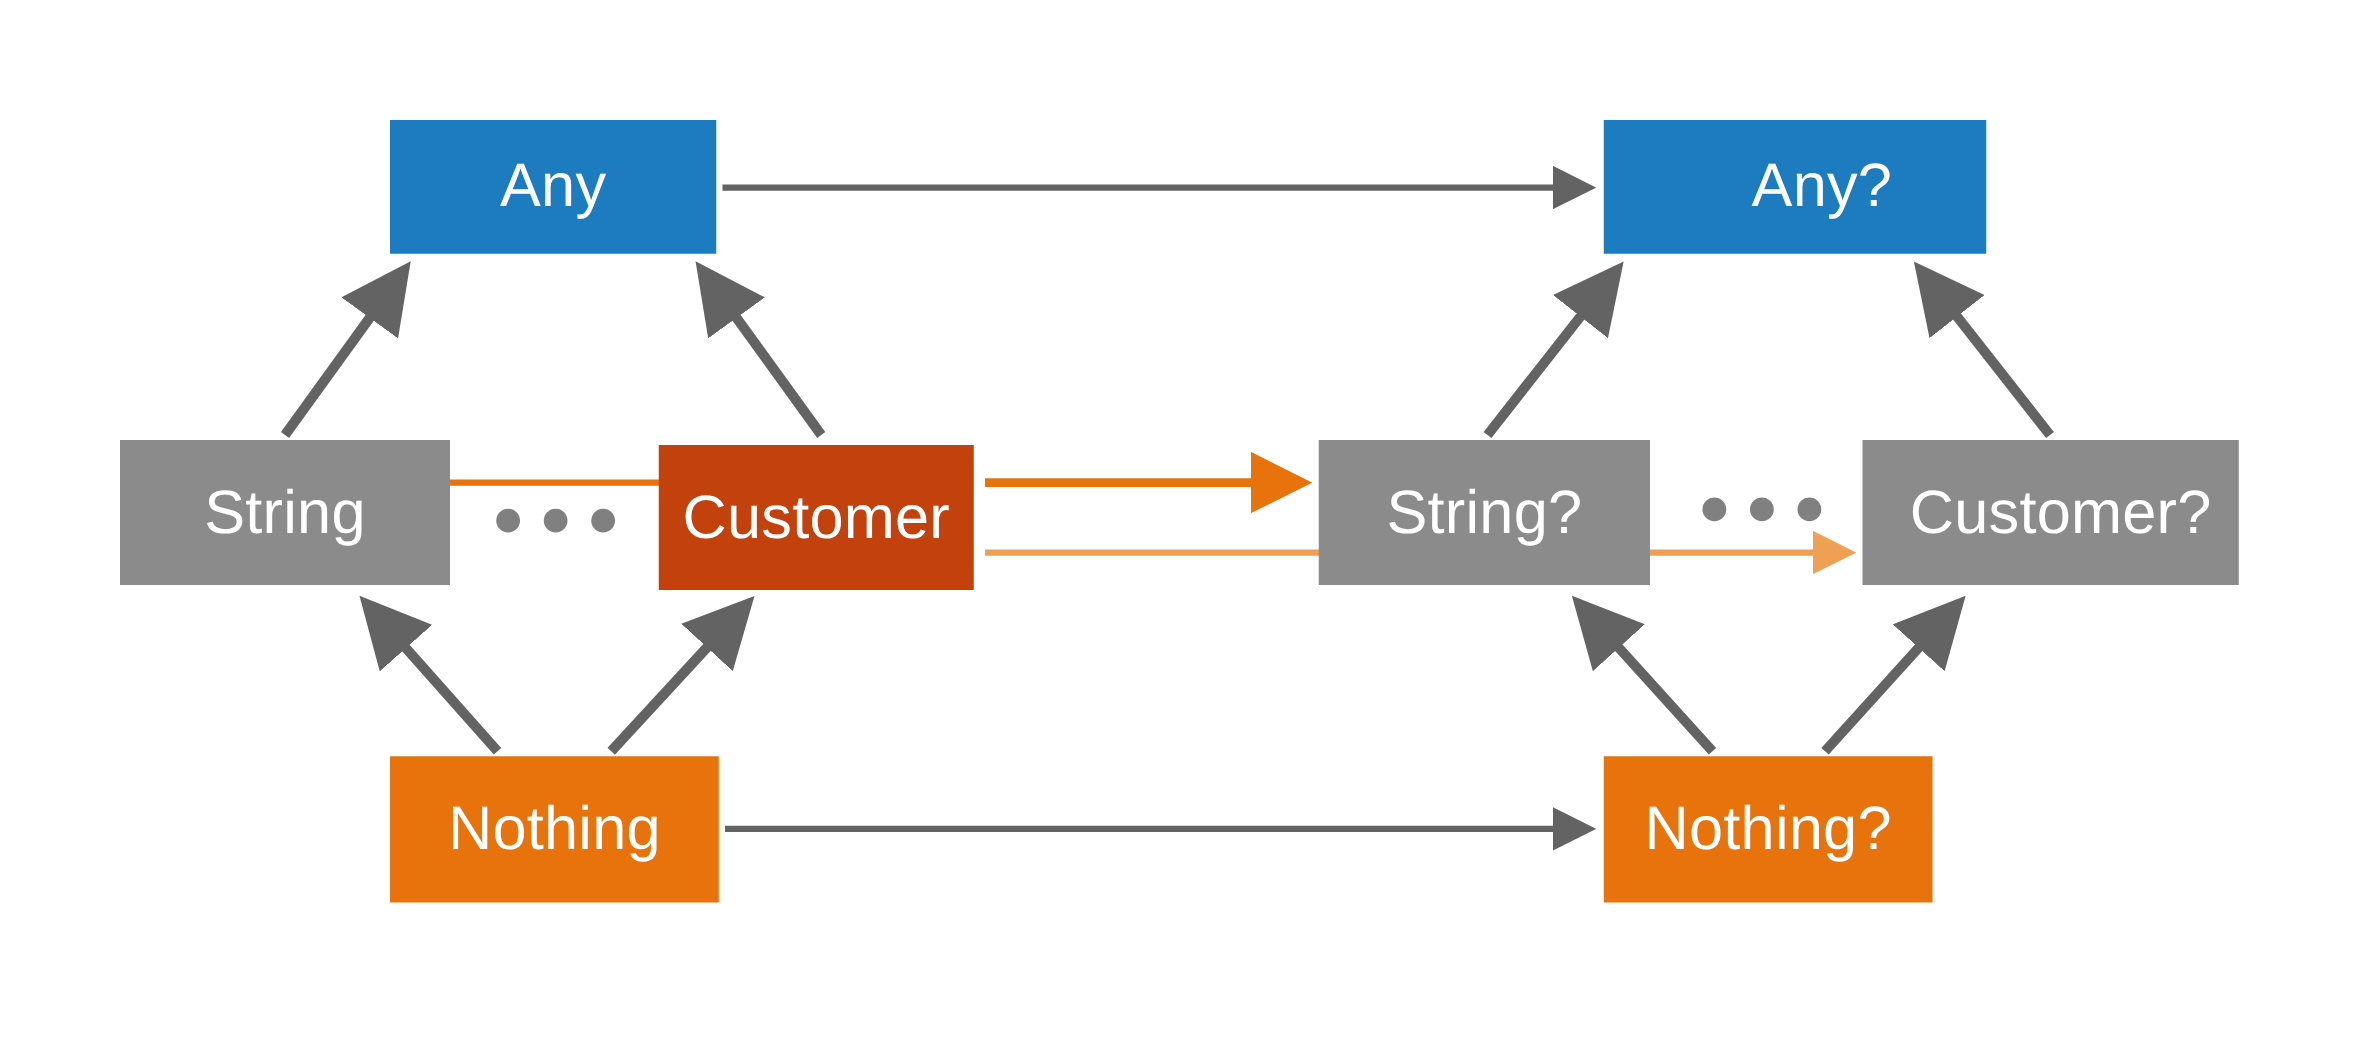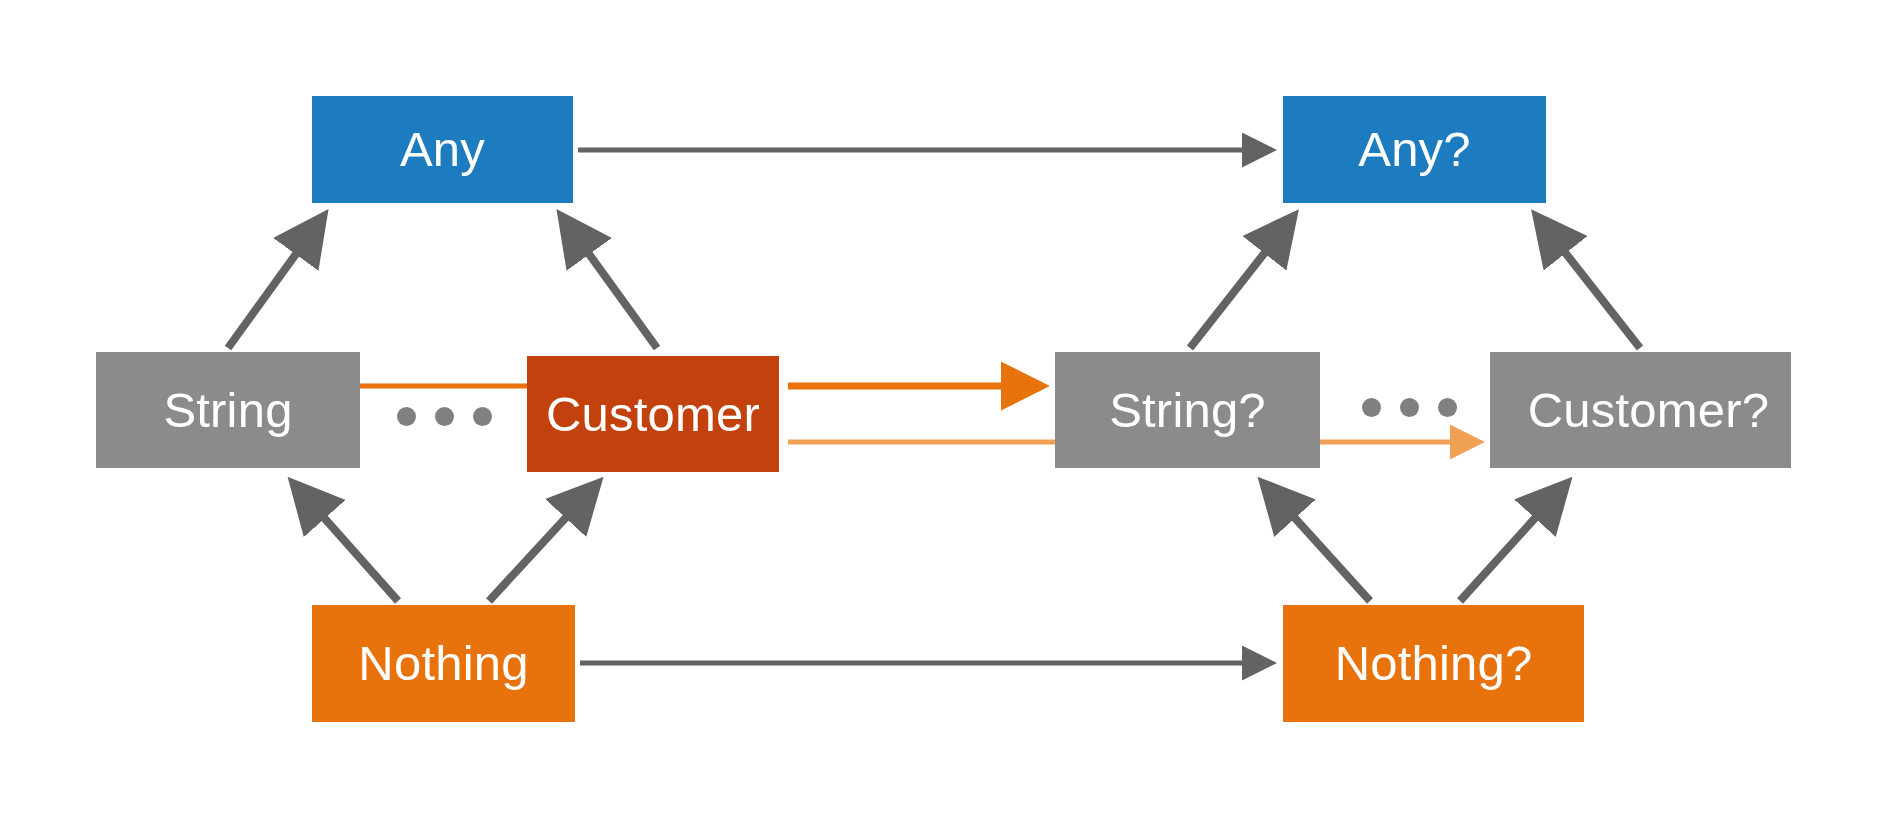--- a/index.html
+++ b/index.html
@@ -102,7 +102,7 @@
   <div class="node" style="left: 96px; top: 352px; width: 264px; height: 116px; background: rgb(139, 139, 139); color: rgb(255, 255, 255);">String</div>
   <div class="node" style="left: 527px; top: 356px; width: 252px; height: 116px; background: #c2410c; color: rgb(255, 255, 255);">Customer</div>
   <div class="node" style="left: 312px; top: 605px; width: 263px; height: 117px; background: rgb(232, 114, 12); color: rgb(255, 255, 255);">Nothing</div>
-  <div class="node" style="left: 1283px; top: 96px; width: 263px; height: 107px; background: rgb(28, 124, 191); color: rgb(255, 255, 255);">Any?</div>
+  <div class="node" style="left: 1283px; top: 96px; width: 263px; height: 107px; background: rgb(28, 124, 191); color: rgb(255, 255, 255); padding-left: 43px;">Any?</div>
   <div class="node" style="left: 1055px; top: 352px; width: 265px; height: 116px; background: rgb(139, 139, 139); color: rgb(255, 255, 255);">String?</div>
   <div class="node" style="left: 1490px; top: 352px; width: 285px; height: 116px; background: rgb(139, 139, 139); color: rgb(255, 255, 255); padding-left: 16px;">Customer?</div>
   <div class="node" style="left: 1283px; top: 605px; width: 301px; height: 117px; background: rgb(232, 114, 12); color: rgb(255, 255, 255);">Nothing?</div>

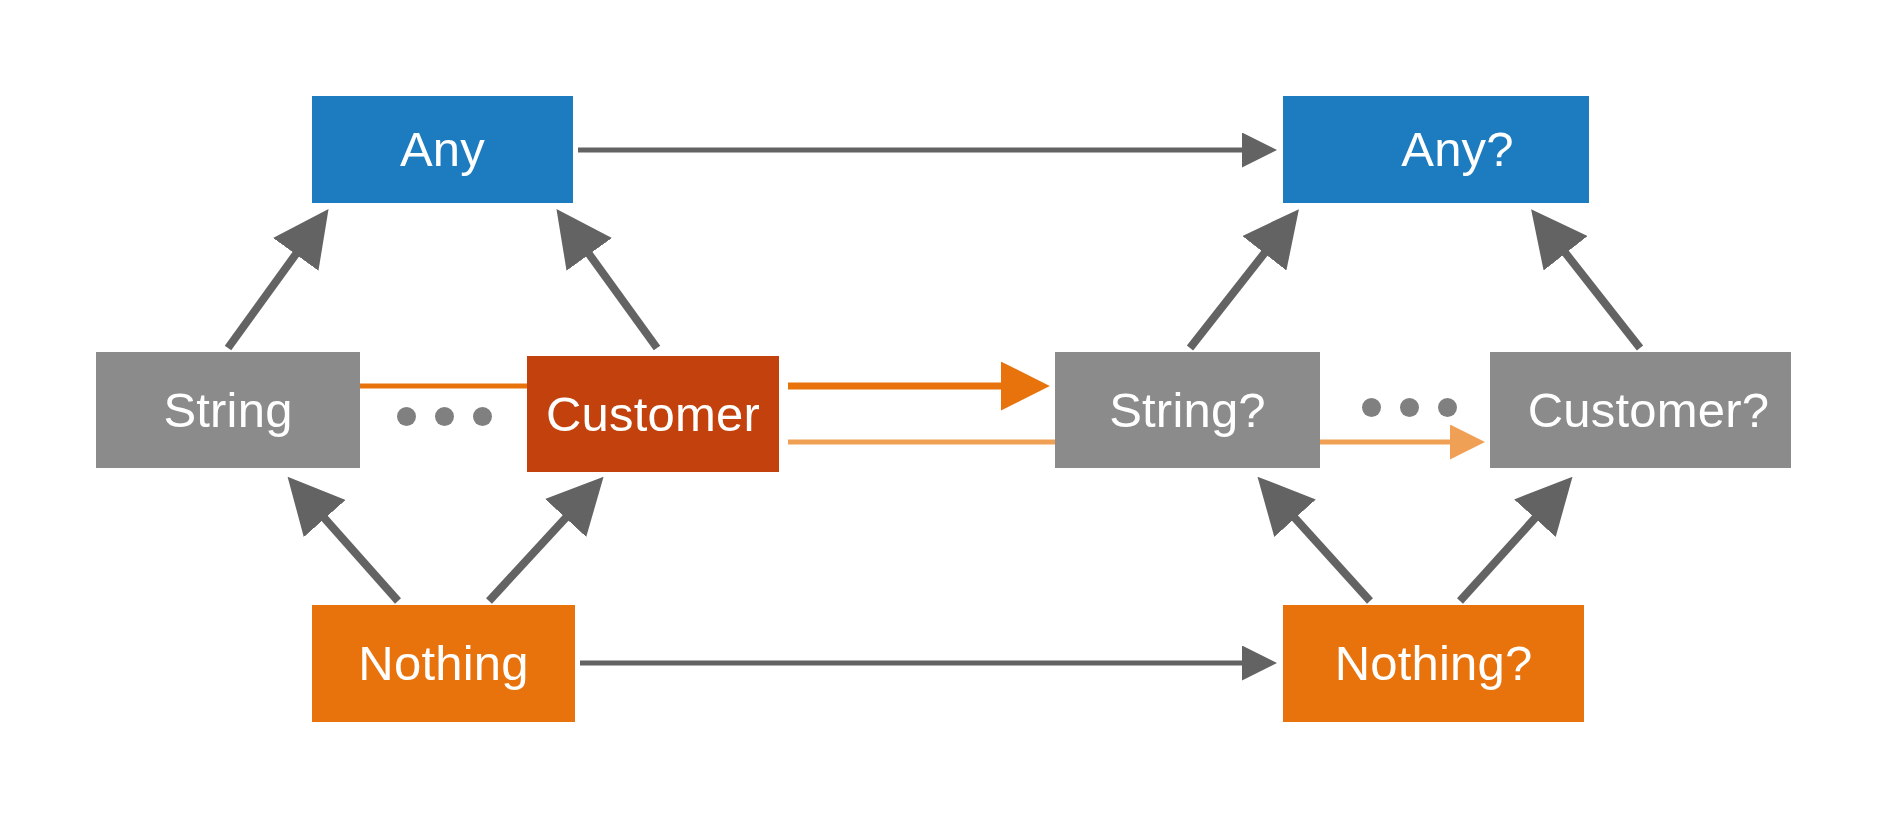--- a/index.html
+++ b/index.html
@@ -105,7 +105,7 @@
   <div class="node" style="left: 1283px; top: 96px; width: 263px; height: 107px; background: rgb(28, 124, 191); color: rgb(255, 255, 255); padding-left: 43px;">Any?</div>
   <div class="node" style="left: 1055px; top: 352px; width: 265px; height: 116px; background: rgb(139, 139, 139); color: rgb(255, 255, 255);">String?</div>
   <div class="node" style="left: 1490px; top: 352px; width: 285px; height: 116px; background: rgb(139, 139, 139); color: rgb(255, 255, 255); padding-left: 16px;">Customer?</div>
-  <div class="node" style="left: 1283px; top: 605px; width: 301px; height: 117px; background: rgb(232, 114, 12); color: rgb(255, 255, 255);">Nothing?</div>
+  <div class="node" style="left: 1283px; top: 605px; width: 263px; height: 117px; background: rgb(232, 114, 12); color: rgb(255, 255, 255);">Nothing?</div>
 
   <div class="ellipsis" style="left: 392px; top: 404px; width: 105px; height: 24px;">
       <i style="background: rgb(128, 128, 128);"></i>

